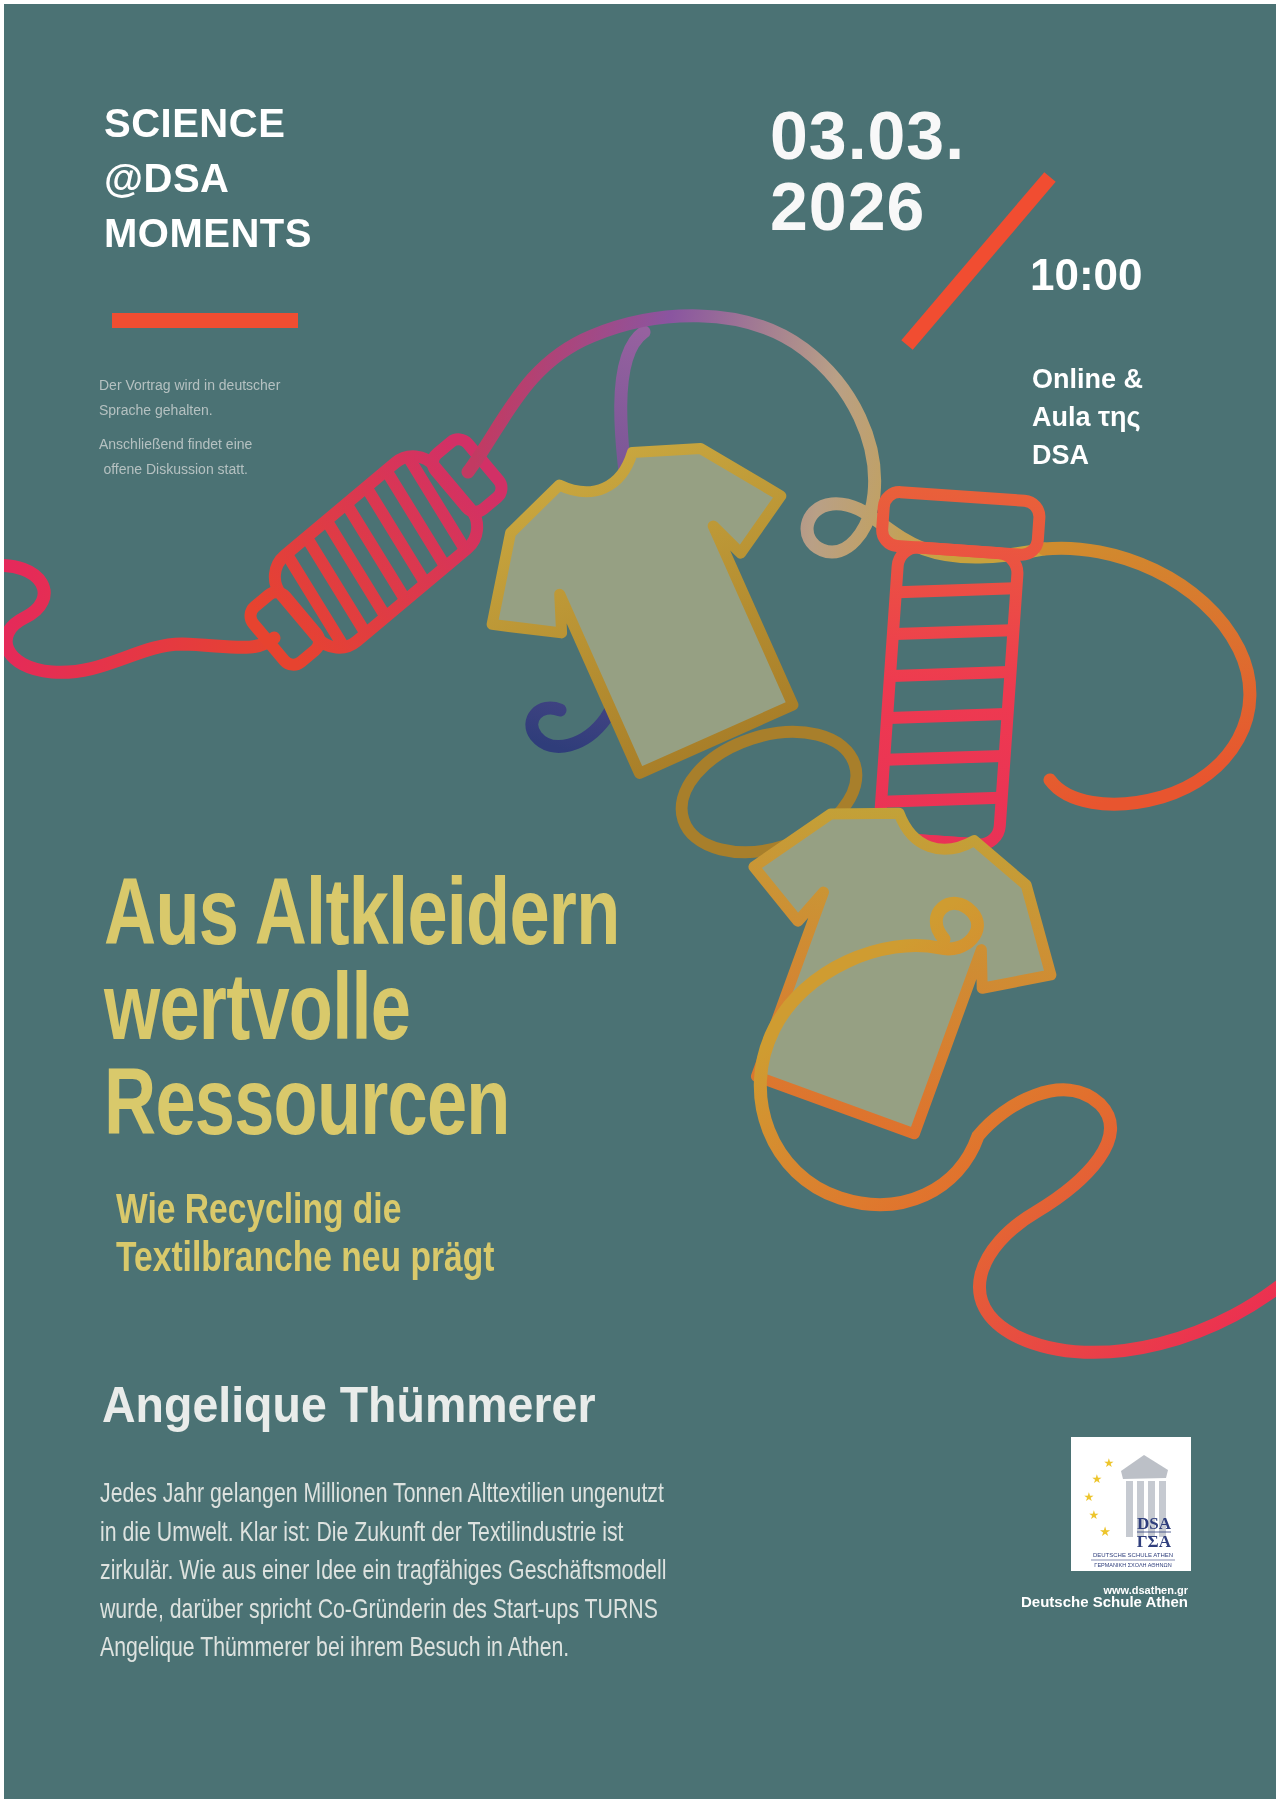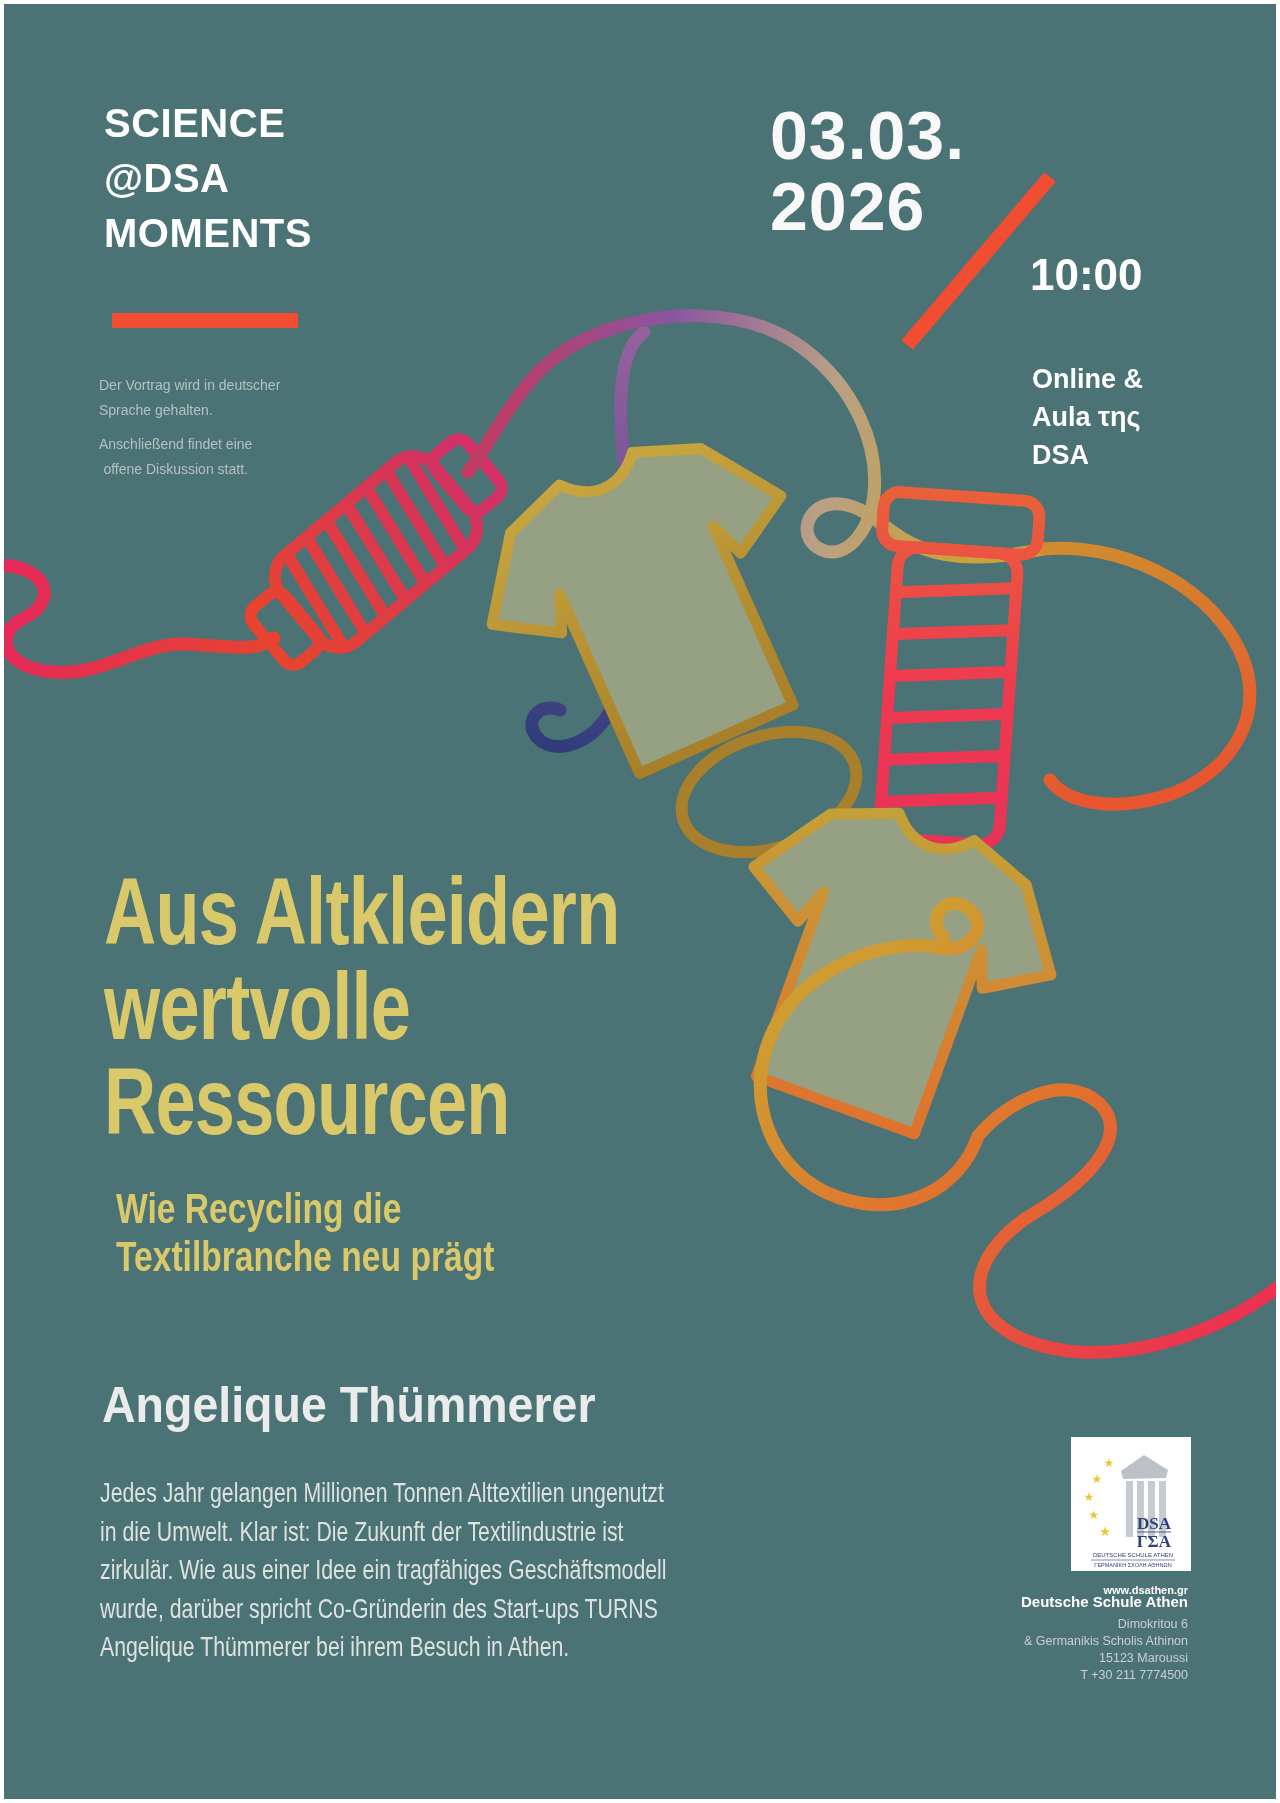--- a/index.html
+++ b/index.html
@@ -194,12 +194,6 @@
   </div>
 
   <div class="abs txt org">Deutsche Schule Athen</div>
-  <div class="abs txt addr">
-    <div>Dimokritou 6</div>
-    <div>&amp; Germanikis Scholis Athinon</div>
-    <div>15123 Maroussi</div>
-    <div>T +30 211 7774500</div>
-  </div>
   <div class="abs txt web">www.dsathen.gr</div>
 
 </div>

